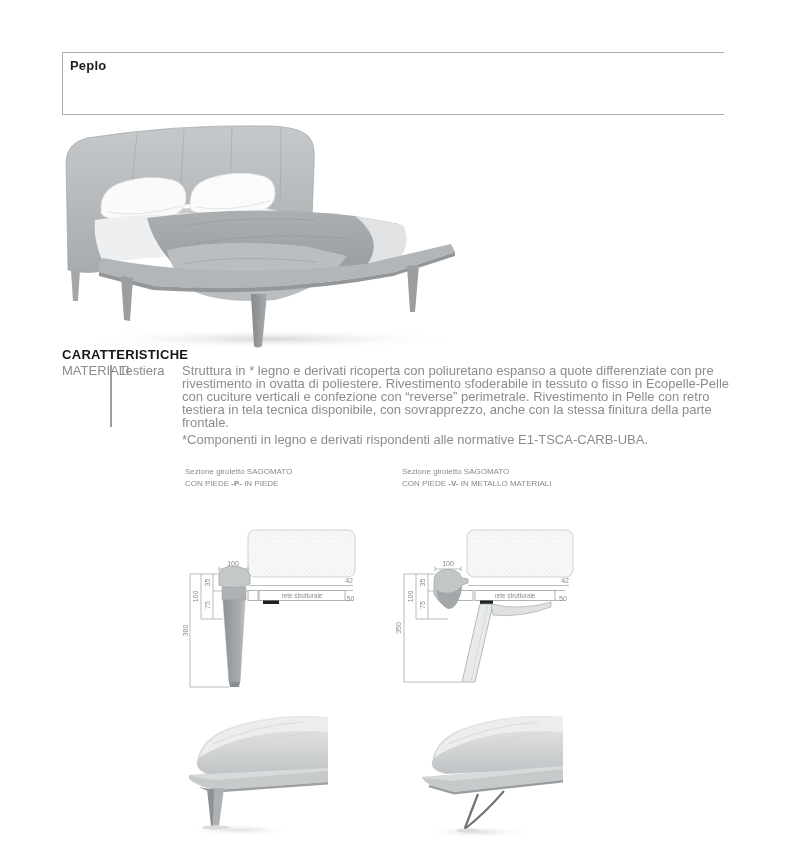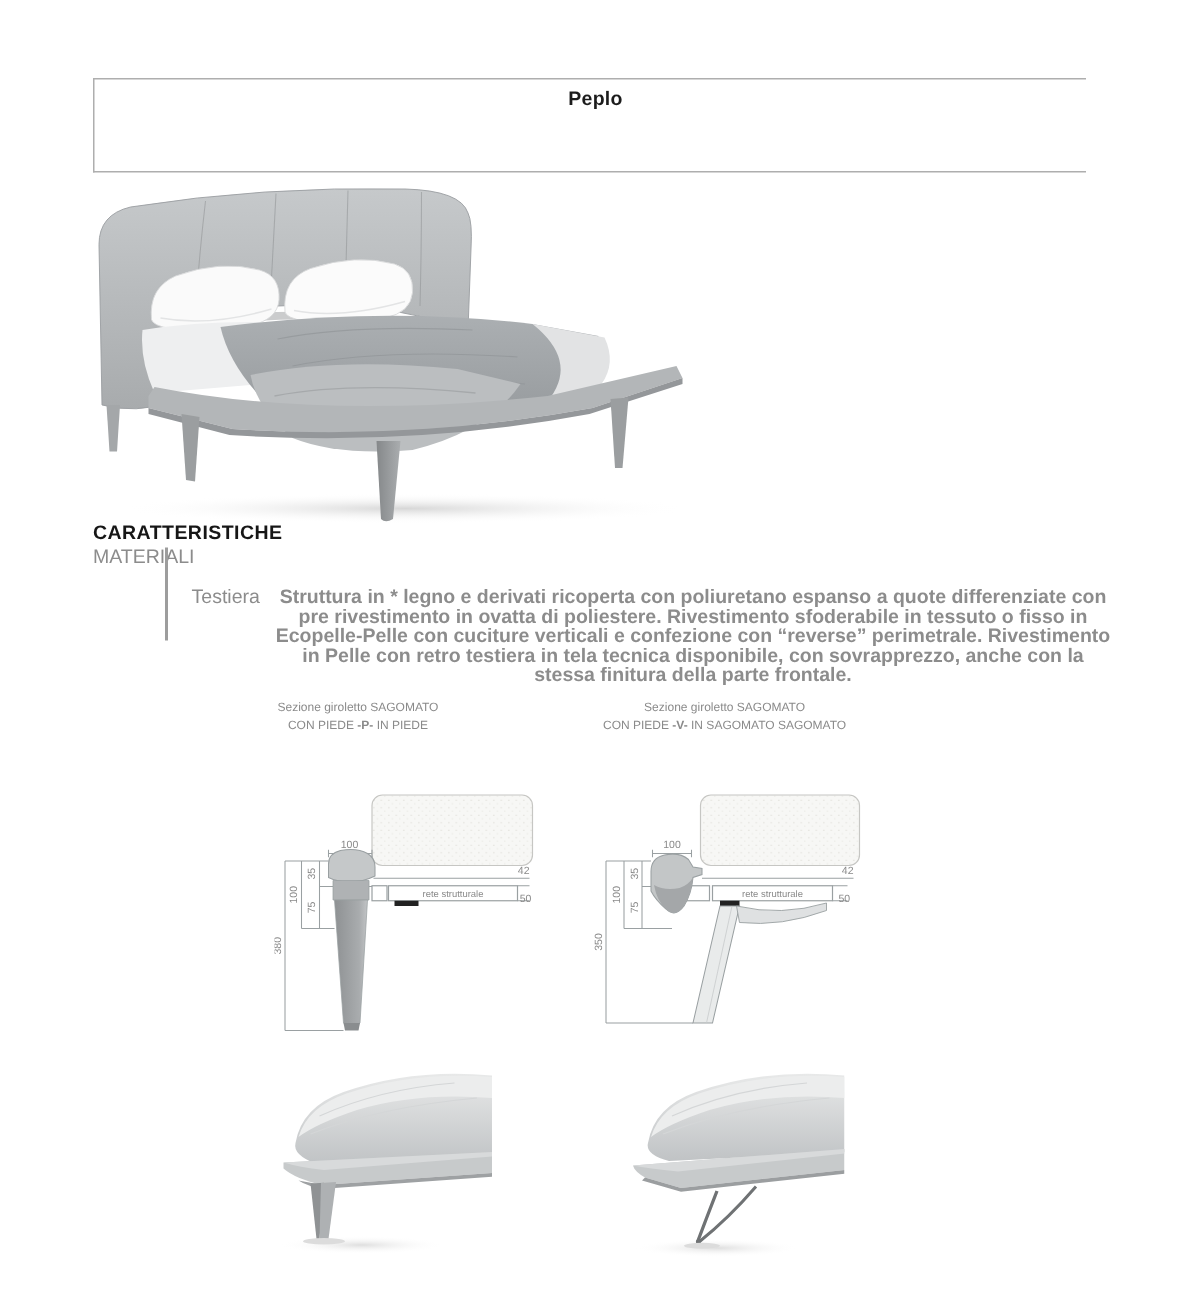--- a/index.html
+++ b/index.html
@@ -5,7 +5,7 @@
   html,body { margin:0; padding:0; background:#ffffff; }
   .page {
     position:relative; width:800px; height:863px; background:#ffffff;
-    font-family:"Liberation Sans", sans-serif; overflow:hidden;text-align:center;
+    font-family:"Liberation Sans", sans-serif; overflow:hidden;
   }
   
   .title-box {

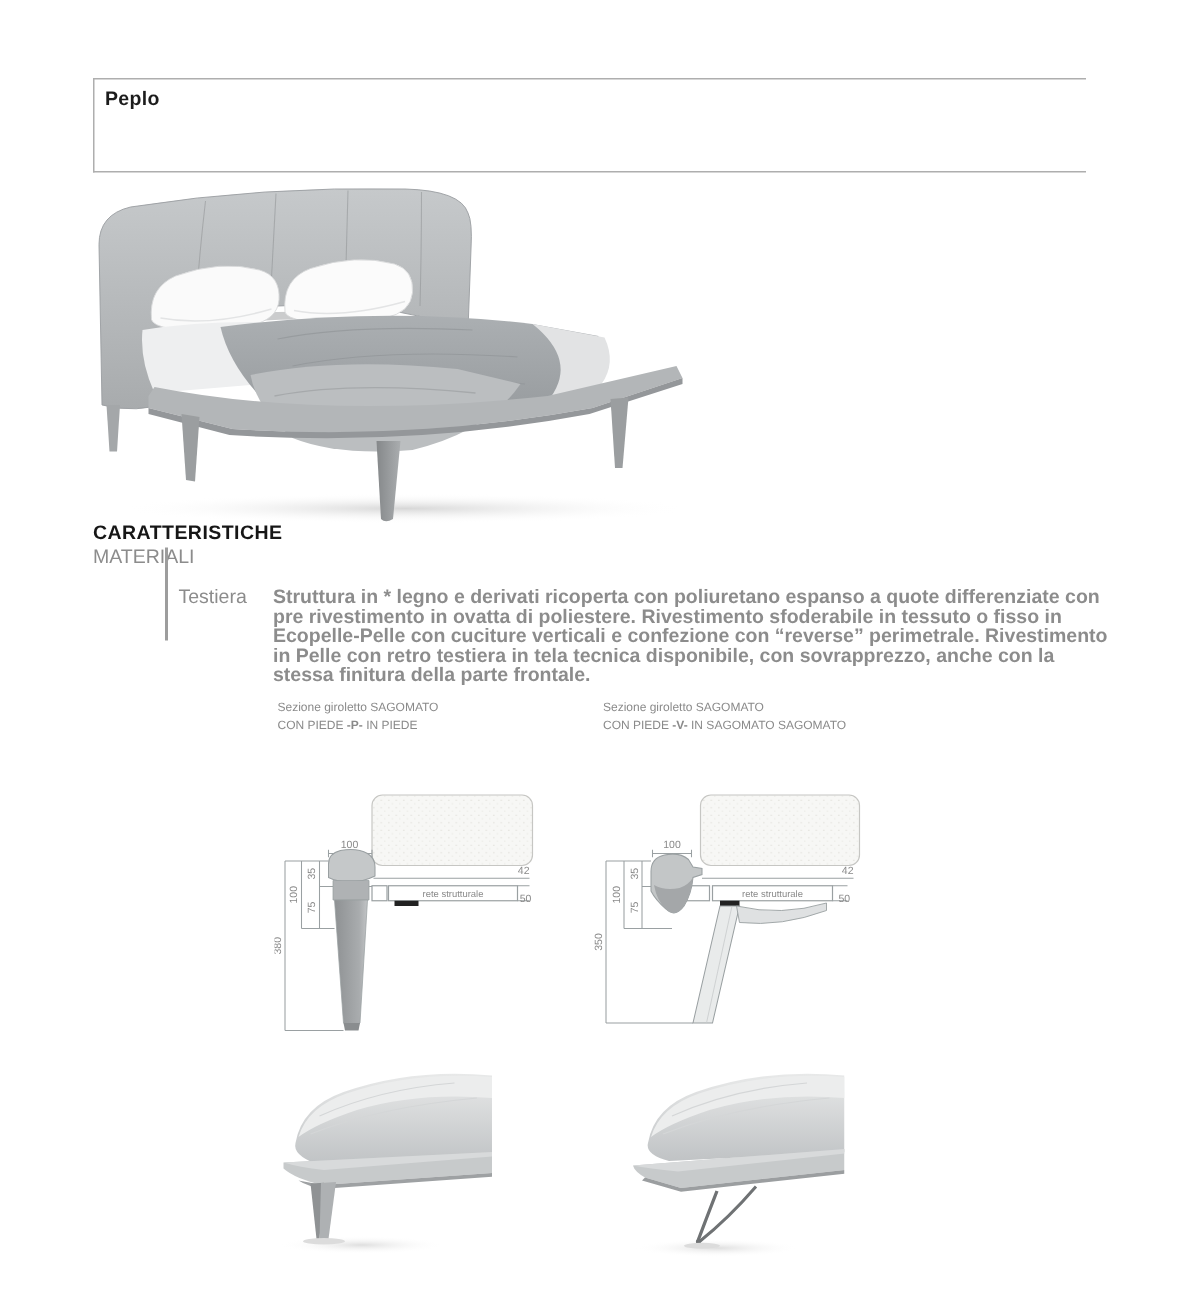--- a/index.html
+++ b/index.html
@@ -30,7 +30,7 @@
   .m-label { width:48px; flex:none; padding-top:0; }
   .m-divider { width:2px; height:62px; background:#9d9d9d; flex:none; margin:1px 7px 0 0; }
   .m-body { flex:1; }
-  .m-row { display:flex;margin-top:27px; }
+  .m-row { display:flex; }
   .m-row + .m-row { margin-top:2px; }
   .m-term { width:63px; flex:none; }
   .m-desc { flex:1;font-weight:bold; }

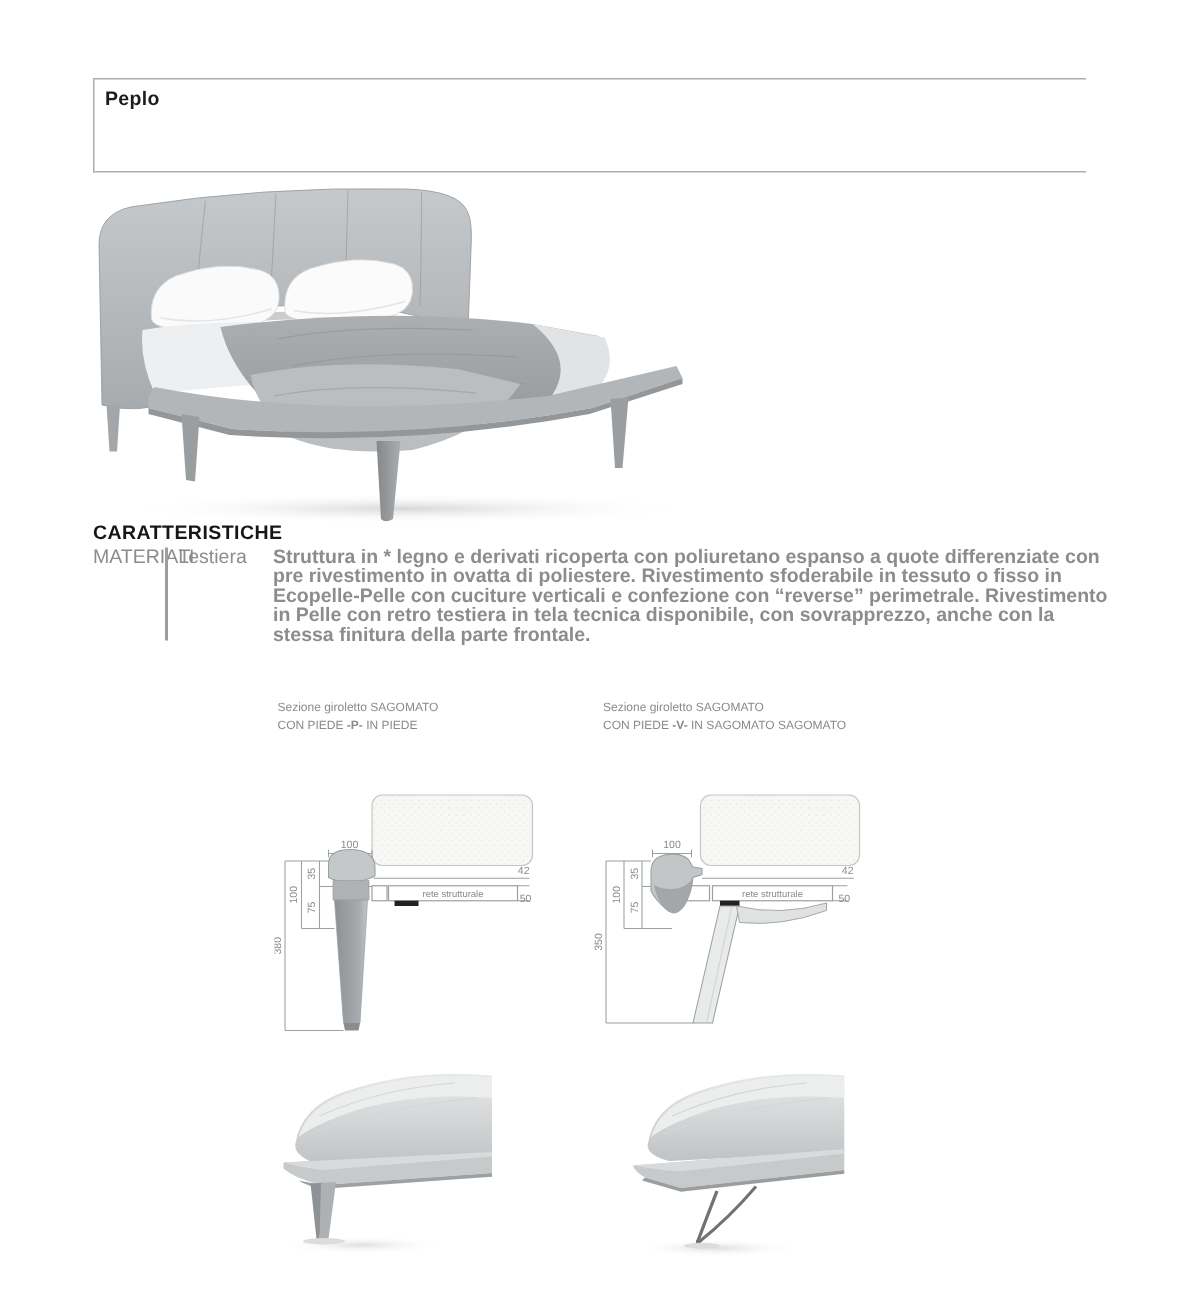--- a/index.html
+++ b/index.html
@@ -33,7 +33,7 @@
   .m-row { display:flex; }
   .m-row + .m-row { margin-top:2px; }
   .m-term { width:63px; flex:none; }
-  .m-desc { flex:1;font-weight:bold; }
+  .m-desc { flex:1; }
   .m-foot { margin-left:63px; margin-top:4px; }
 
   

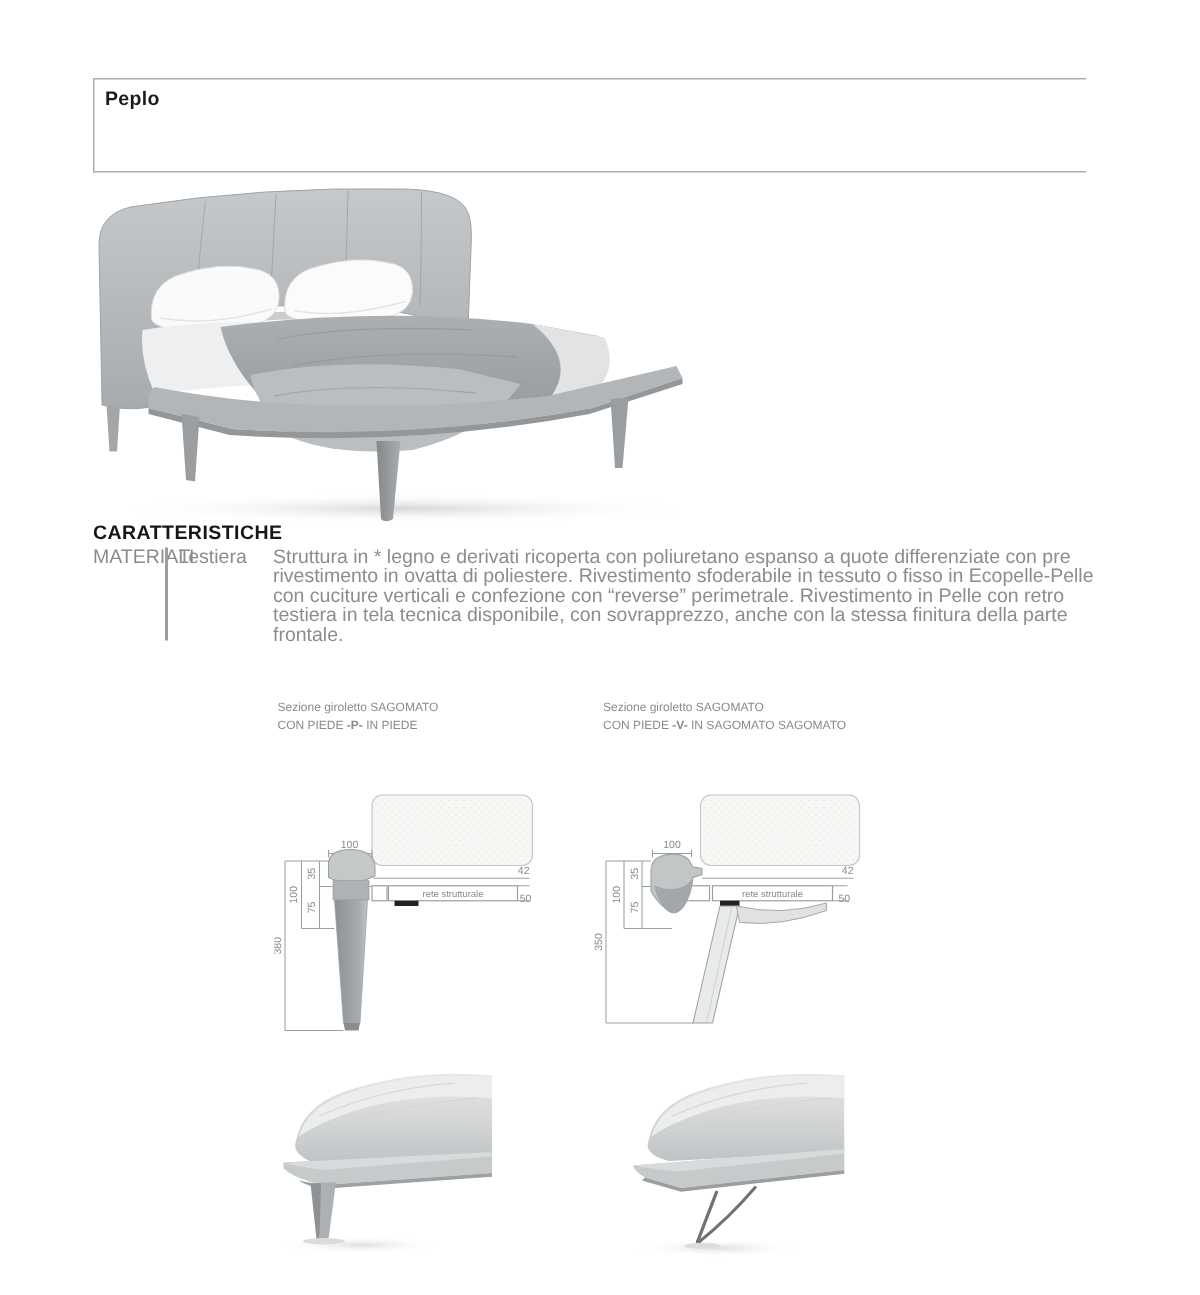--- a/index.html
+++ b/index.html
@@ -135,6 +135,7 @@
         <div class="m-term">Testiera</div>
         <div class="m-desc">Struttura in * legno e derivati ricoperta con poliuretano espanso a quote differenziate con pre rivestimento in ovatta di poliestere. Rivestimento sfoderabile in tessuto o fisso in Ecopelle-Pelle con cuciture verticali e confezione con “reverse” perimetrale. Rivestimento in Pelle con retro testiera in tela tecnica disponibile, con sovrapprezzo, anche con la stessa finitura della parte frontale.</div>
       </div>
+      <div class="m-foot">*Componenti in legno e derivati rispondenti alle normative E1-TSCA-CARB-UBA.</div>
     </div>
   </div>
 

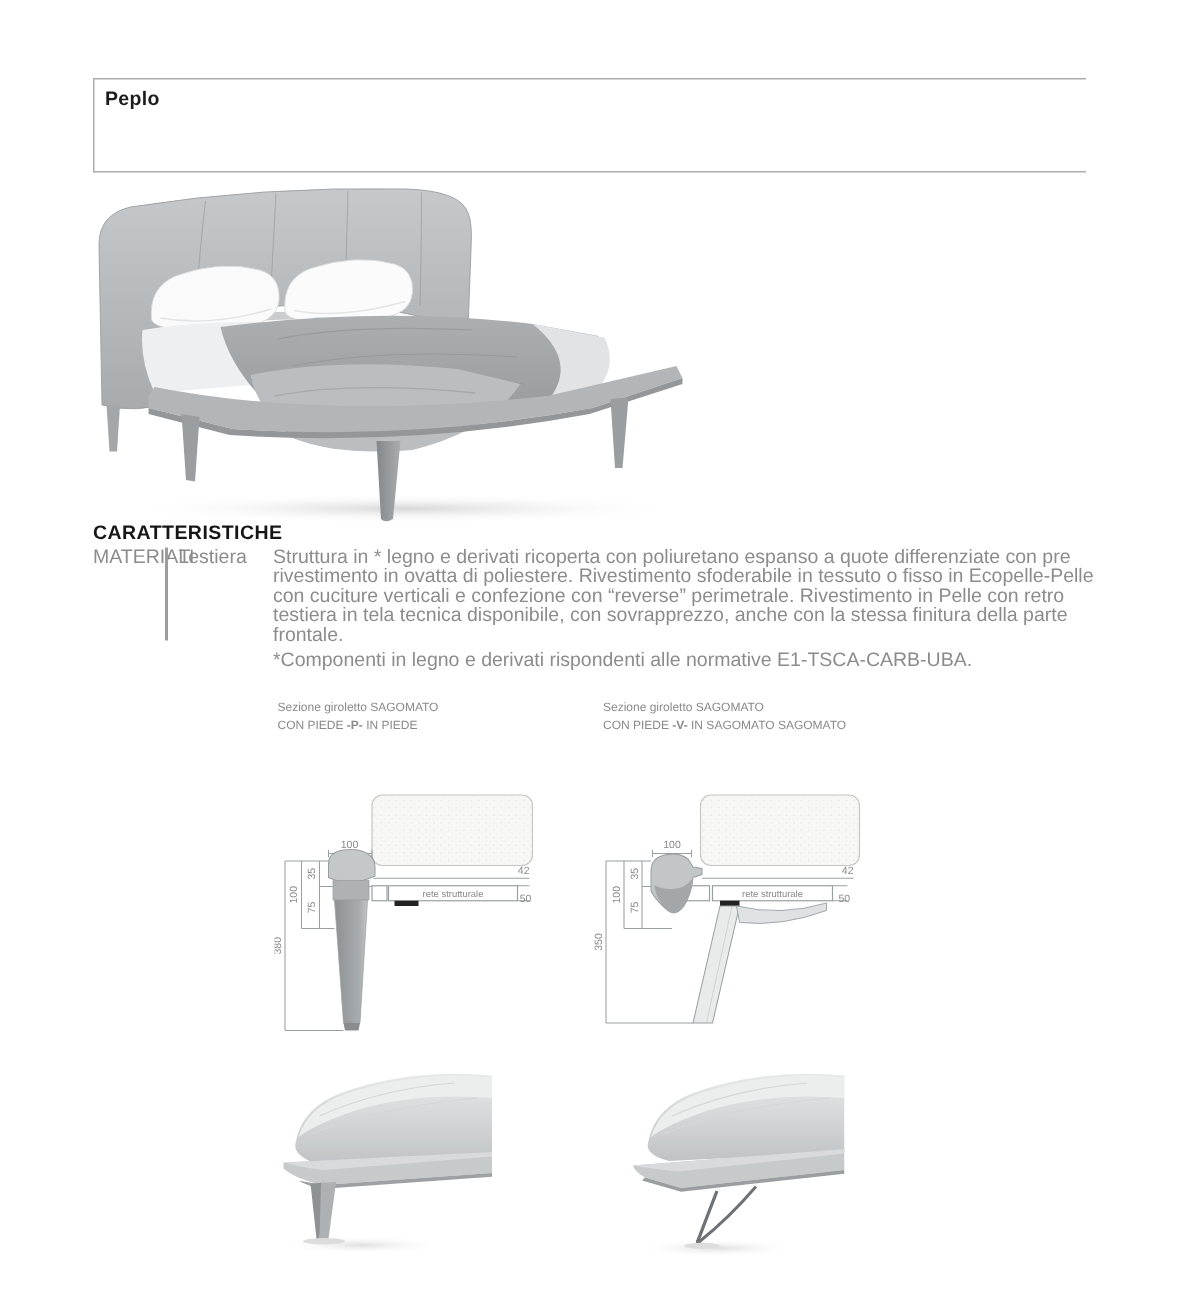--- a/index.html
+++ b/index.html
@@ -145,7 +145,7 @@
   </div>
   <div class="cap cap-right">
     <div>Sezione giroletto SAGOMATO</div>
-    <div><span>CON PIEDE </span><b>-V-</b><span> IN SAGOMATO SAGOMATO</span></div>
+    <div><span>CON PIEDE </span><b>-V-</b><span> IN METALLO MATERIALI</span></div>
   </div>
 
   <svg class="draw-left" width="180" height="178" viewBox="0 0 180 178">

